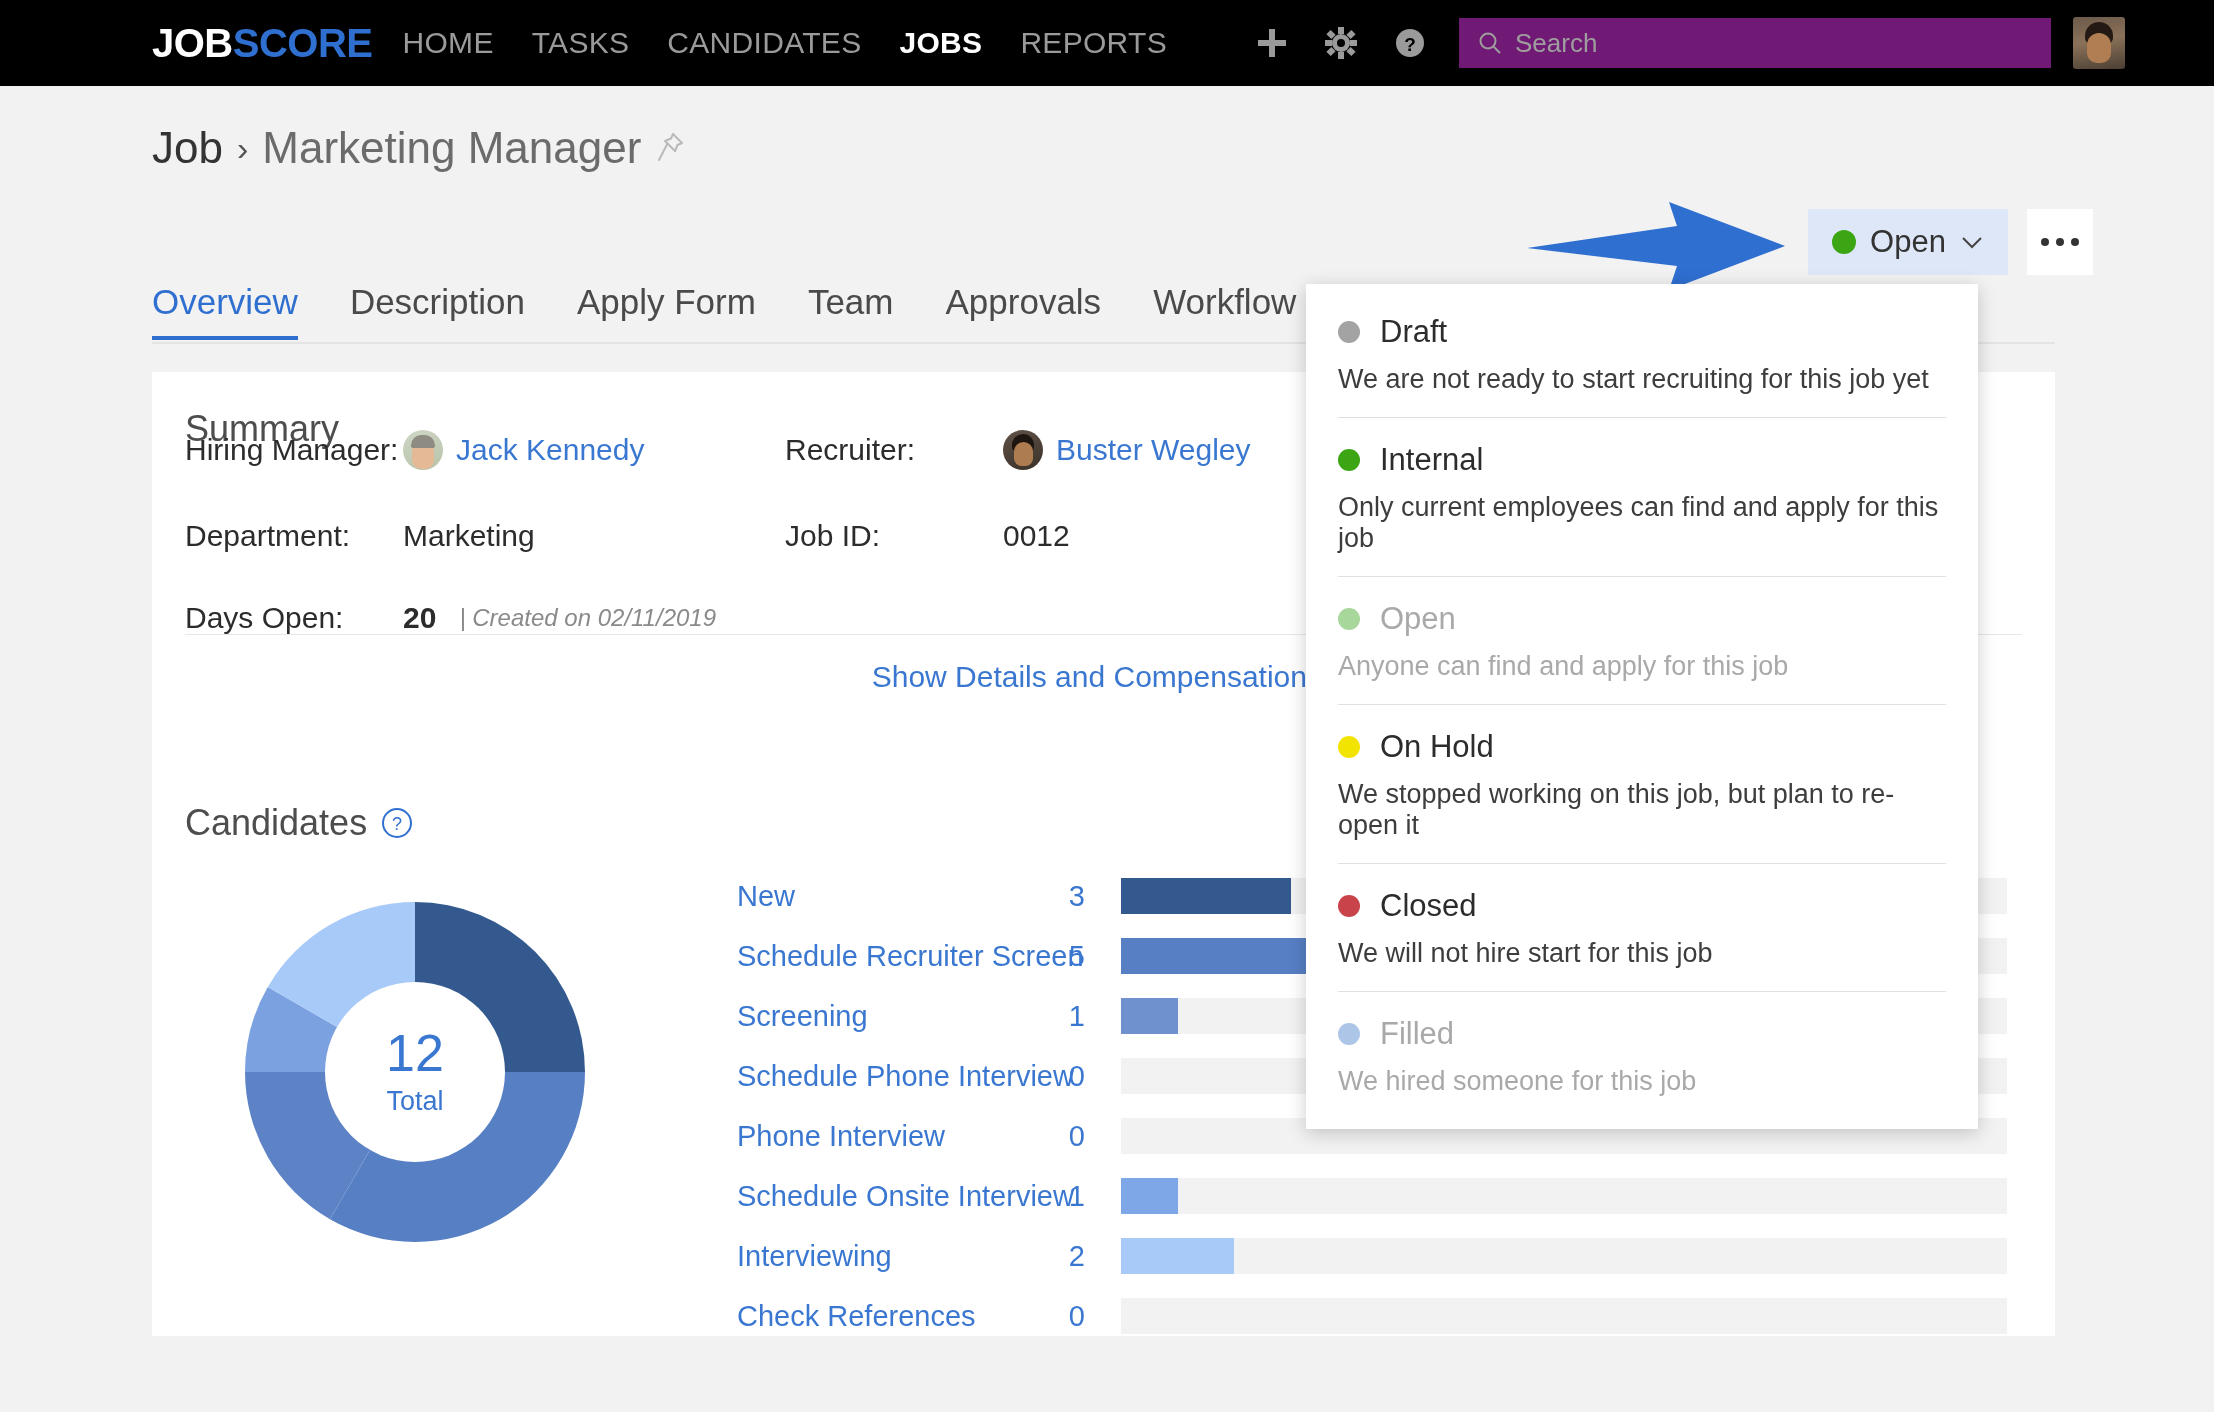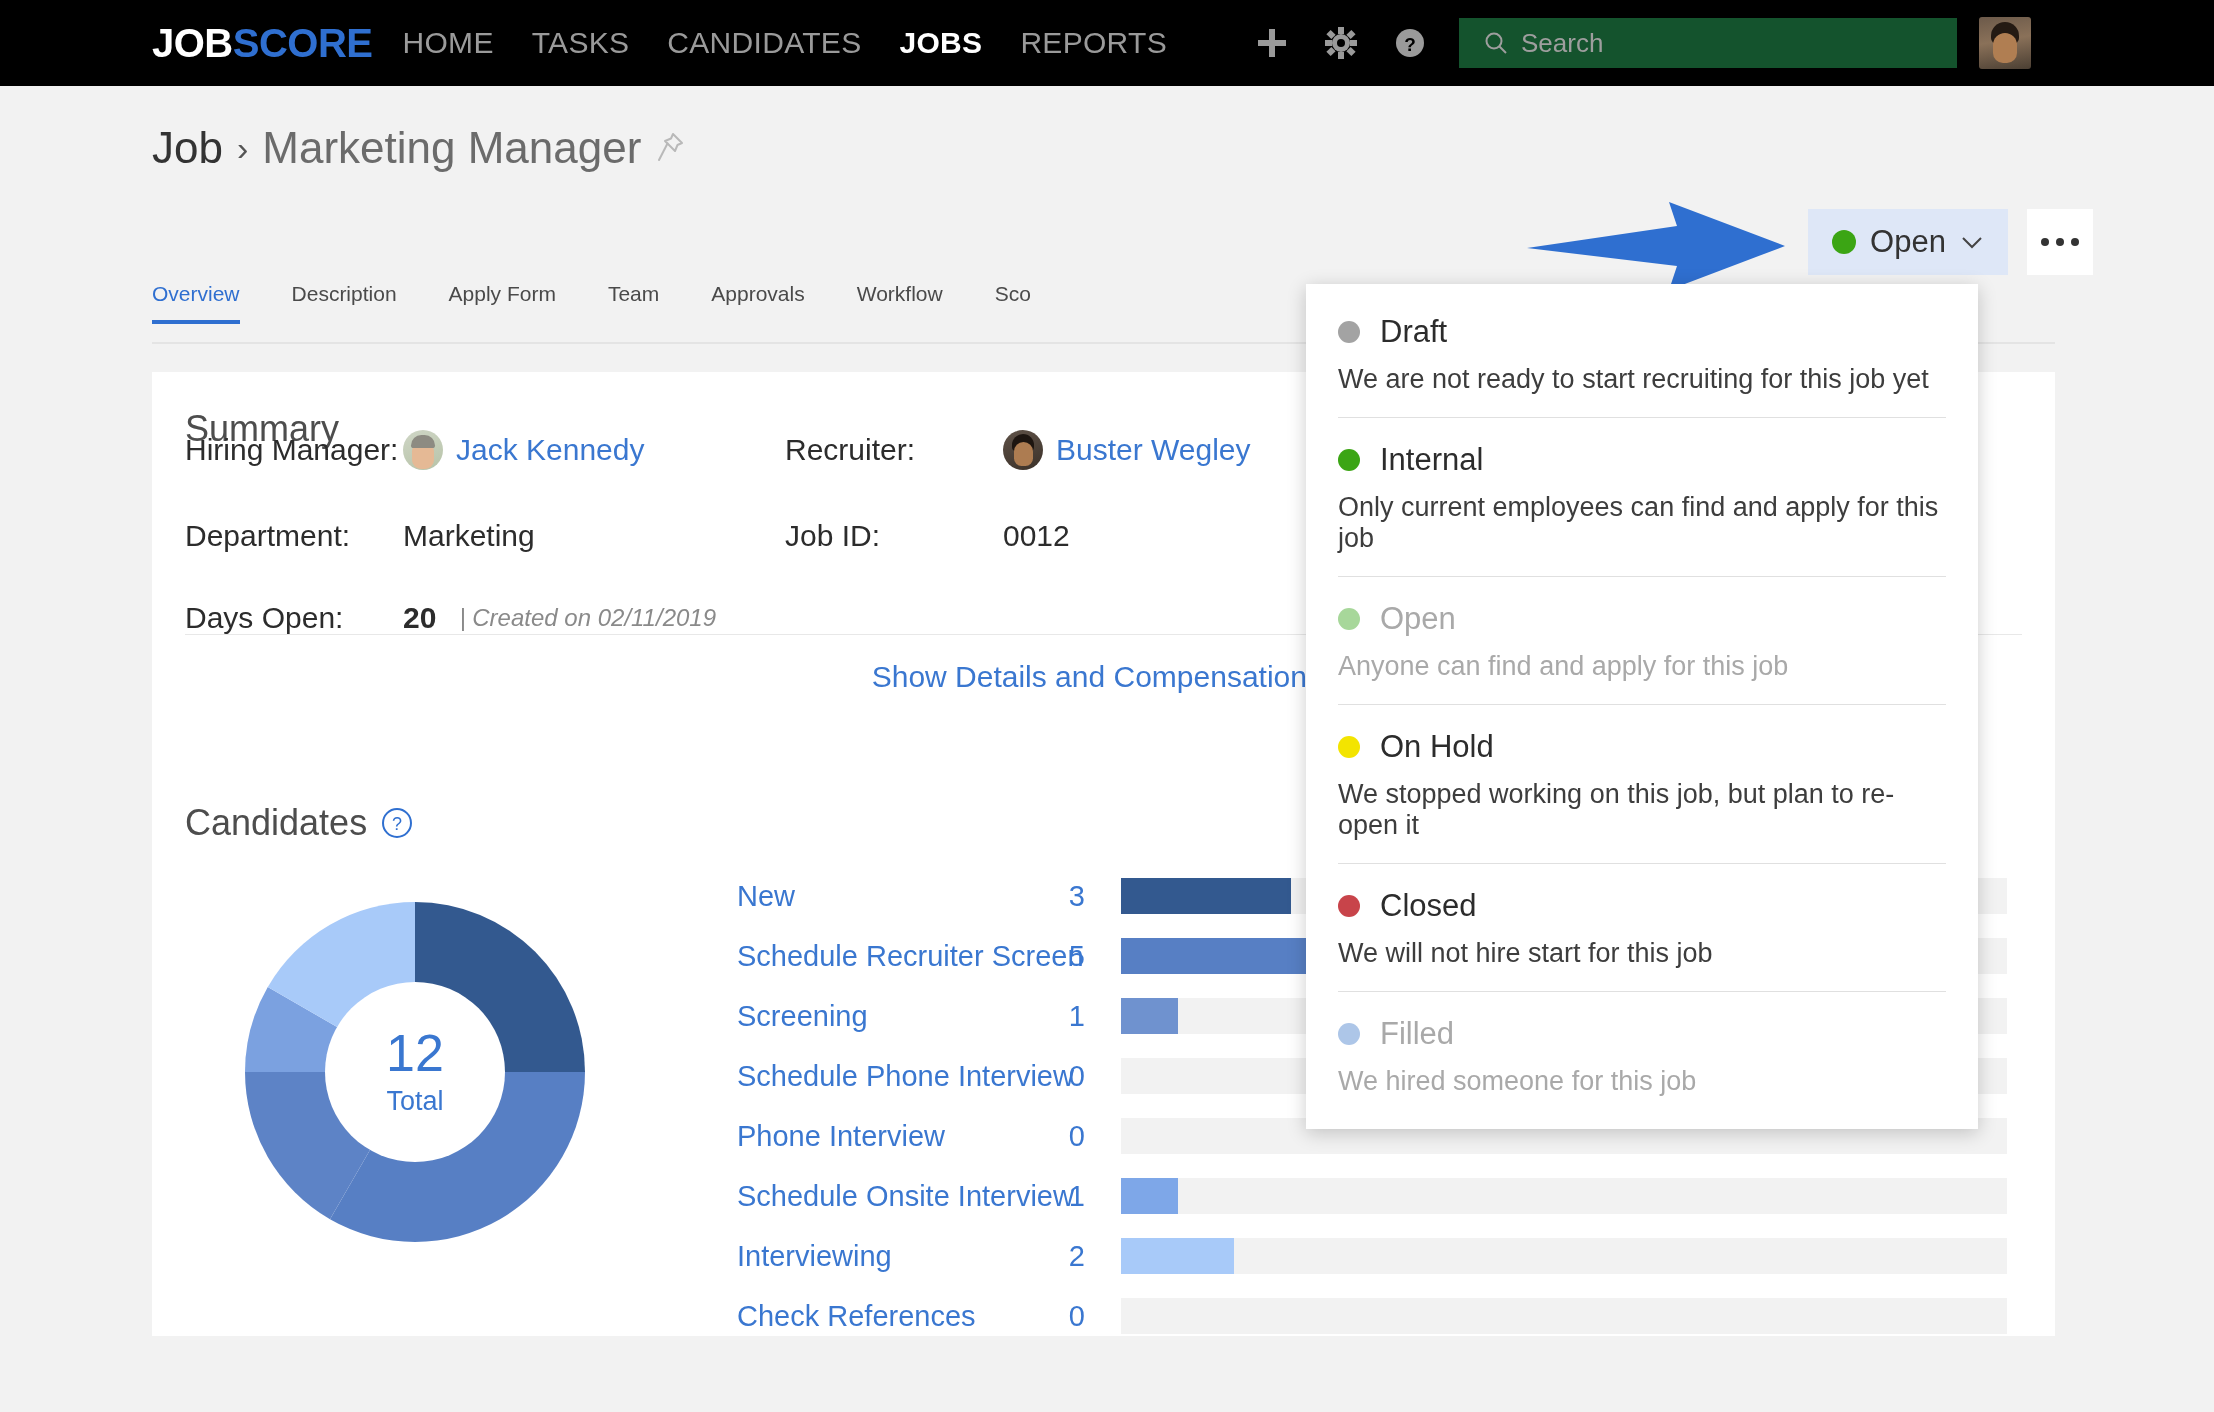--- a/index.html
+++ b/index.html
@@ -38,10 +38,10 @@
 
   .searchbox {
     margin-left: 32px;
-    width: 498px; height: 50px;
-    background: #14532d;
+    width: 592px; height: 50px;
+    background: #701a75;
     display: flex; align-items: center;
-    padding-left: 24px; gap: 12px;
+    padding-left: 18px; gap: 12px;
     cursor: text;
   }
   .searchbox .ph { color: #9e9e9e; font-size: 26px; }

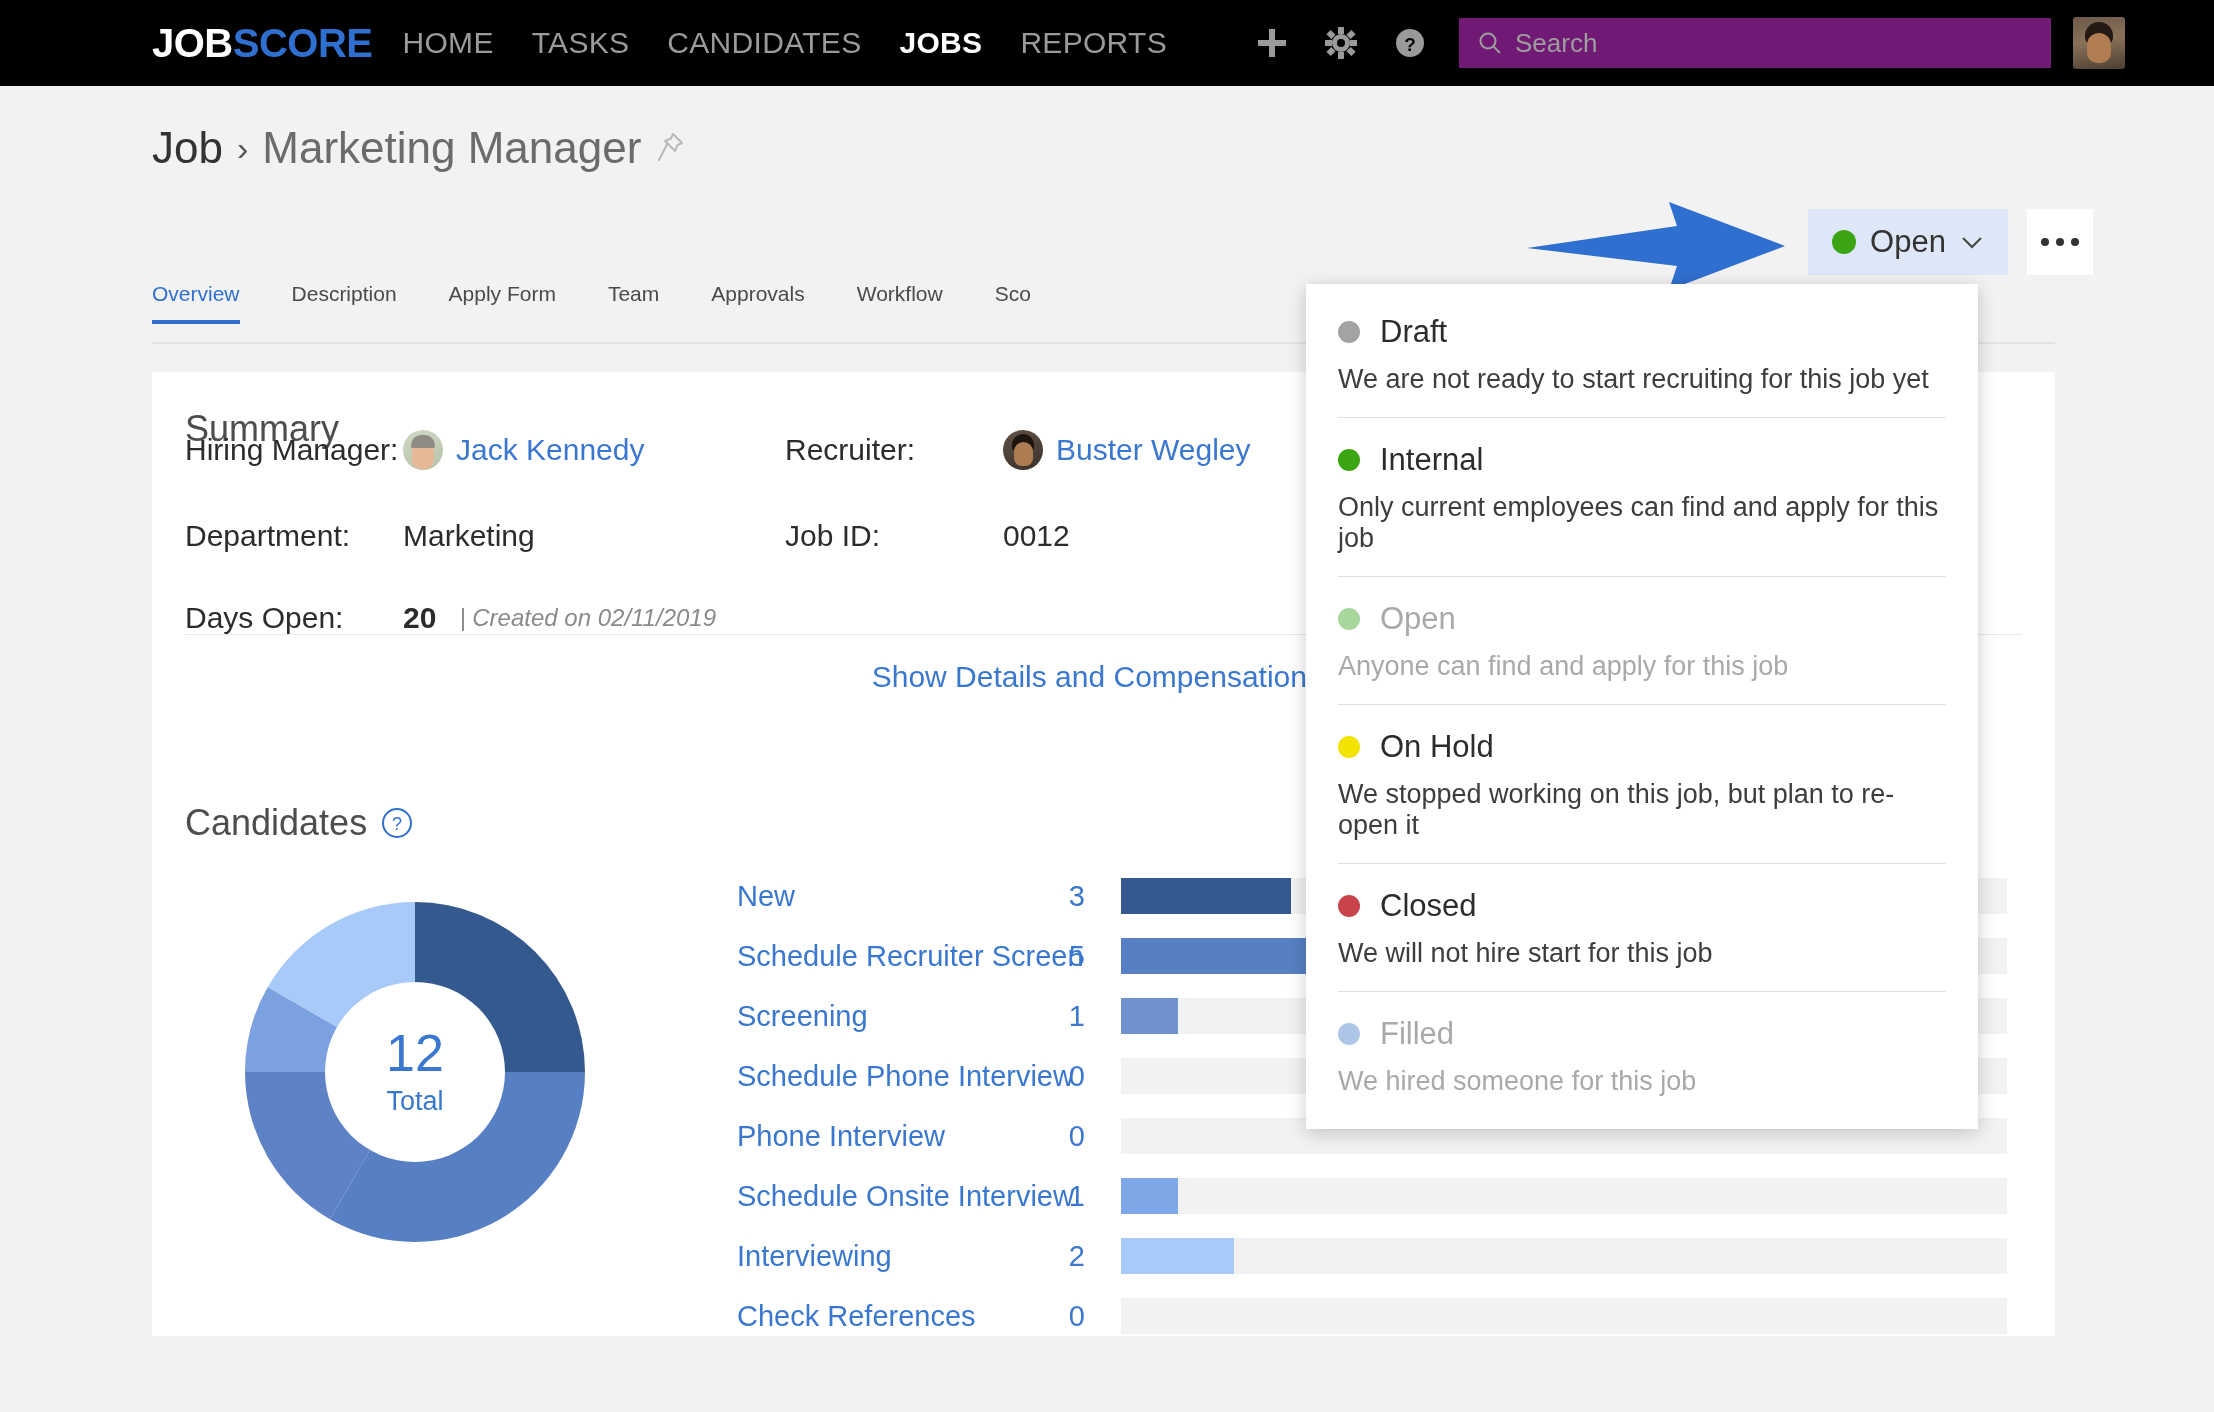--- a/index.html
+++ b/index.html
@@ -110,7 +110,7 @@
     border-bottom: 2px solid #e4e4e4;
   }
   .tab {
-    font-size: 21px; color: #4a4a4a; padding: 0 0 14px 0;
+    font-size: 35px; color: #4a4a4a; padding: 0 0 14px 0;
     margin-right: 52px; cursor: pointer; white-space: nowrap;
     border-bottom: 4px solid transparent; position: relative; top: 0; text-align: right;
   }

